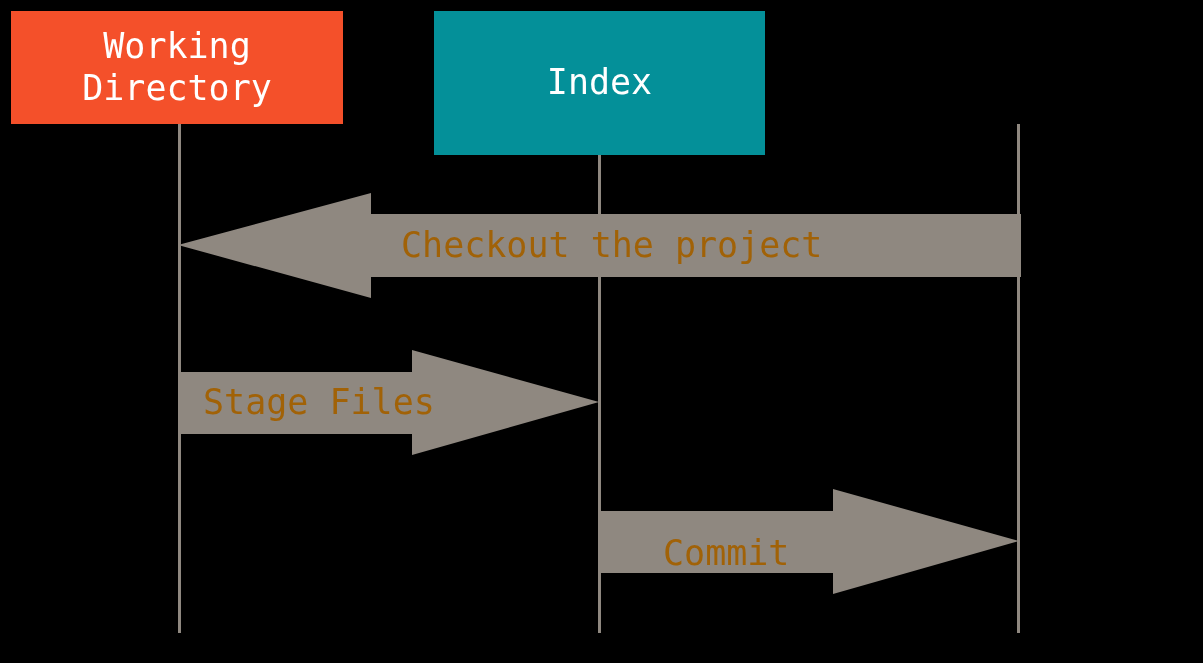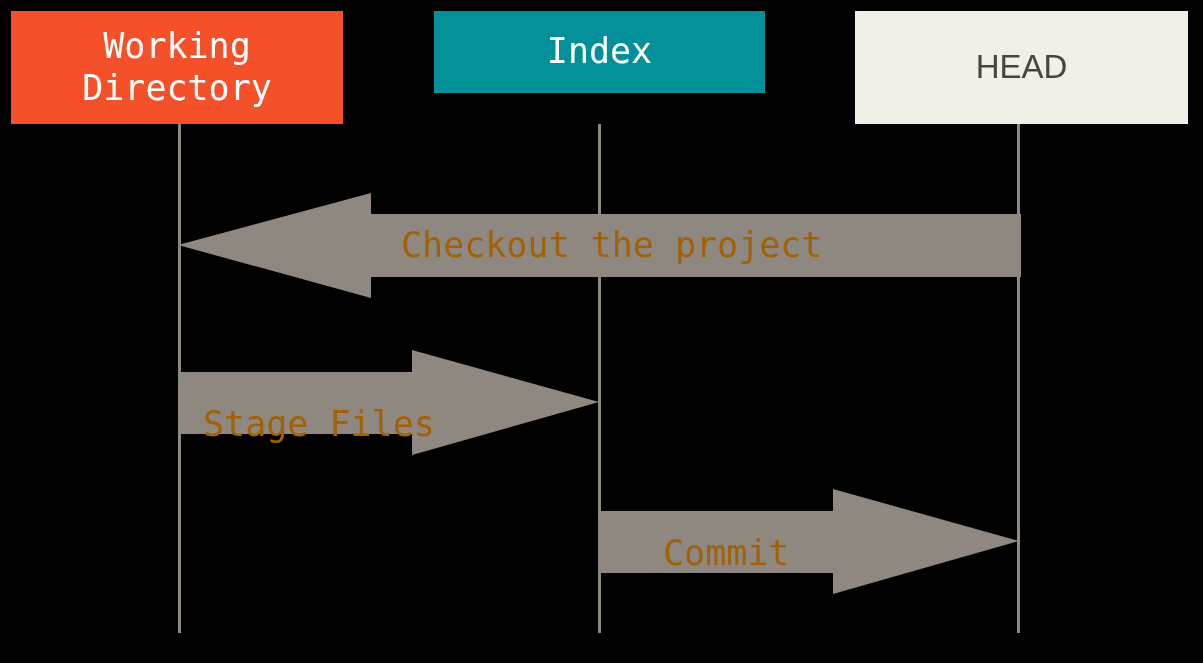--- a/index.html
+++ b/index.html
@@ -52,7 +52,7 @@
     background: #f4502a;
   }
   #box-index {
-    left: 434px; top: 11px;  width: 331px; height: 82px;
+    left: 434px; top: 11px;  width: 331px; height: 144px;
     background: #049099;
   }
   #box-head {

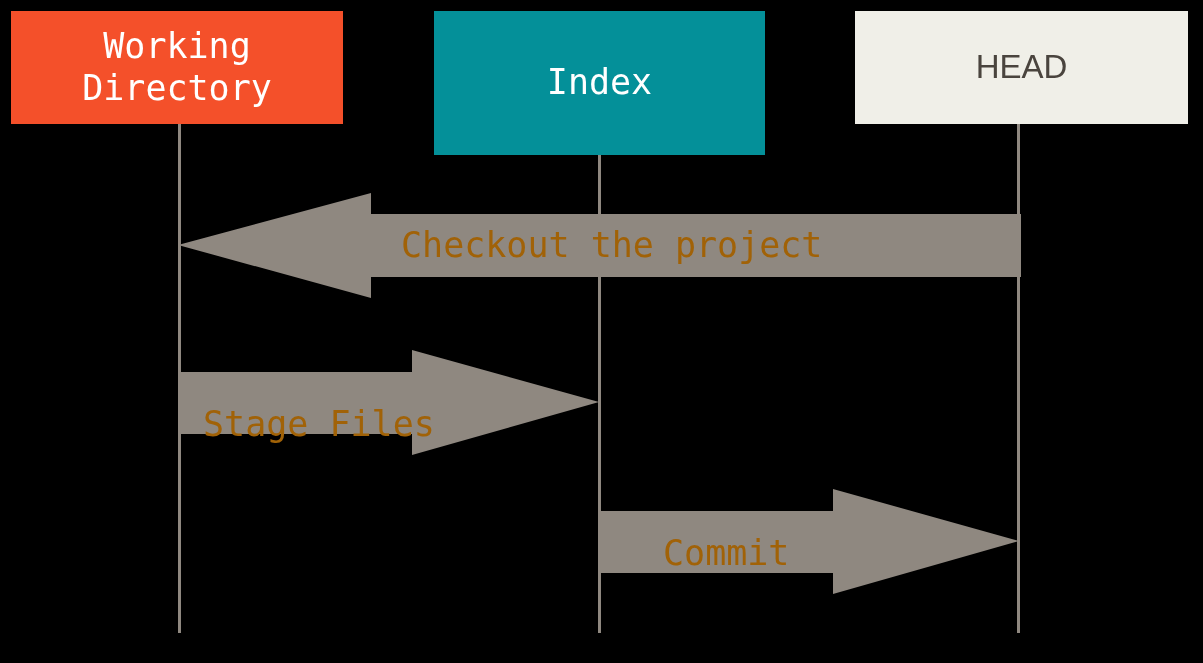--- a/index.html
+++ b/index.html
@@ -92,9 +92,6 @@
     <span>Index</span>
   </div>
 
-  <div class="col-box sans" id="box-head" style="background: rgb(240, 239, 232); color: rgb(74, 68, 62);">
-    <span>HEAD</span>
-  </div>
 
   <svg class="arrow-svg" width="843" height="110" style="left:178px; top:190px;" viewBox="0 0 843 110">
     <polygon fill="#8f8880" points="0,55 193,3 193,24 843,24 843,87 193,87 193,108"></polygon>

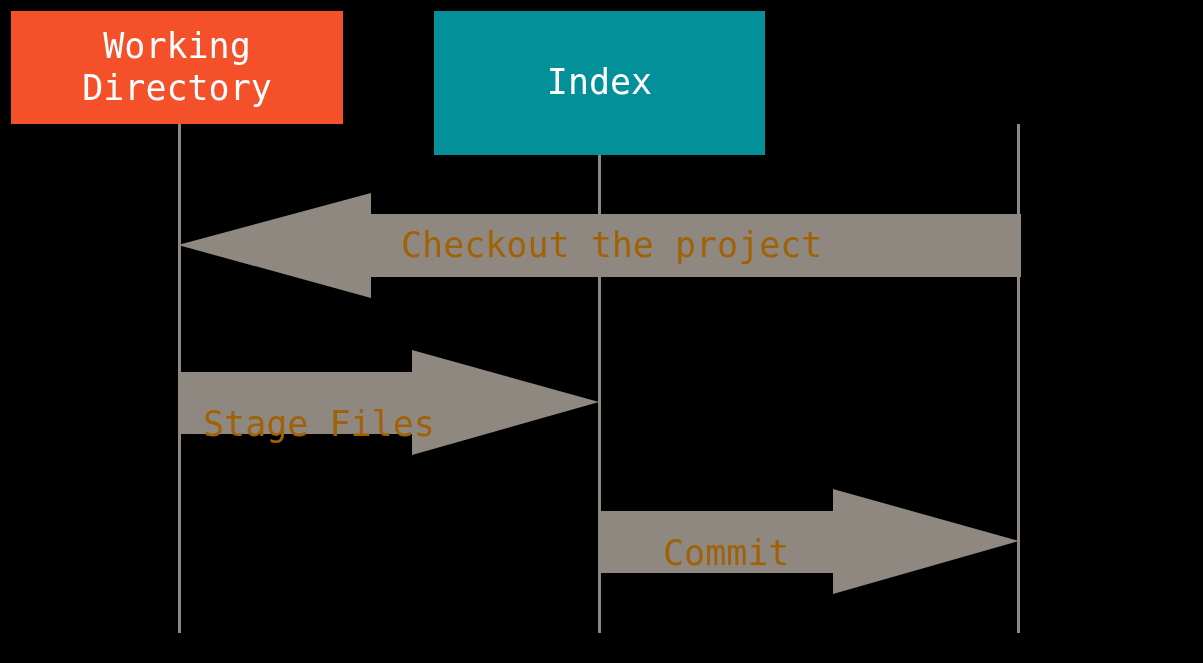--- a/index.html
+++ b/index.html
@@ -101,7 +101,7 @@
   <svg class="arrow-svg" width="421" height="110" style="left:178px; top:347px;" viewBox="0 0 421 110">
     <polygon fill="#8f8880" points="0,25 234,25 234,3 421,55 234,108 234,87 0,87"></polygon>
   </svg>
-  <div class="arrow-label" style="left:203px; top:407px;">Stage Files</div>
+  <div class="arrow-label" style="left:203px; top:385px;">Stage Files</div>
 
   <svg class="arrow-svg" width="421" height="110" style="left:598px; top:486px;" viewBox="0 0 421 110">
     <polygon fill="#8f8880" points="0,25 235,25 235,3 421,55 235,108 235,87 0,87"></polygon>

